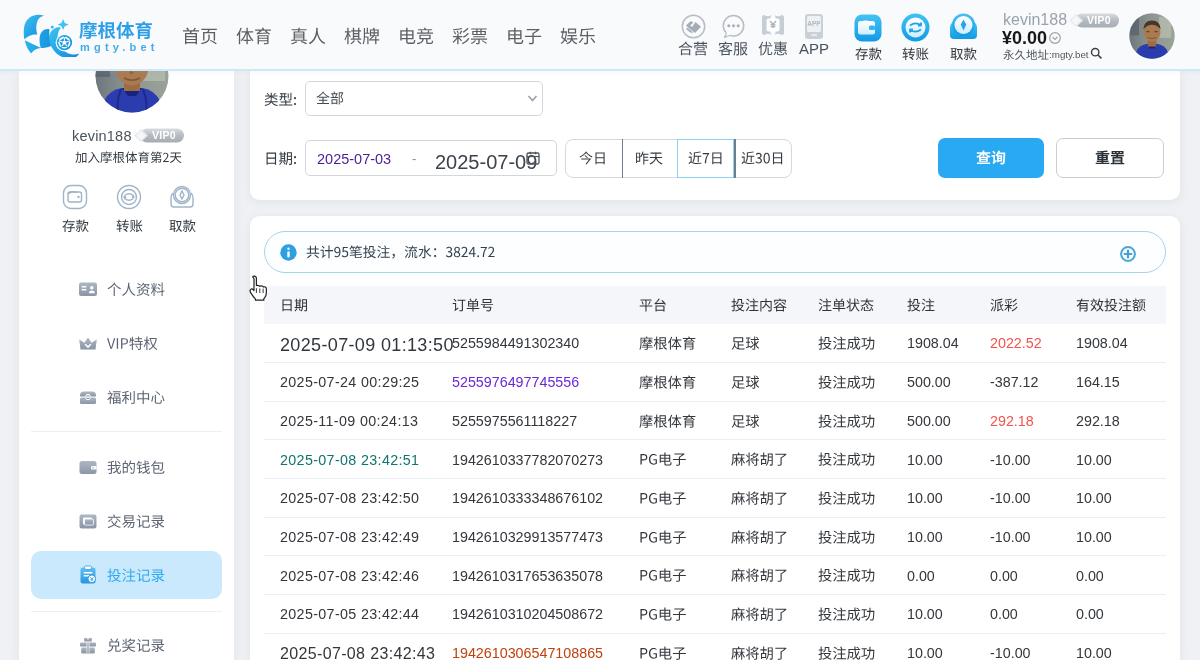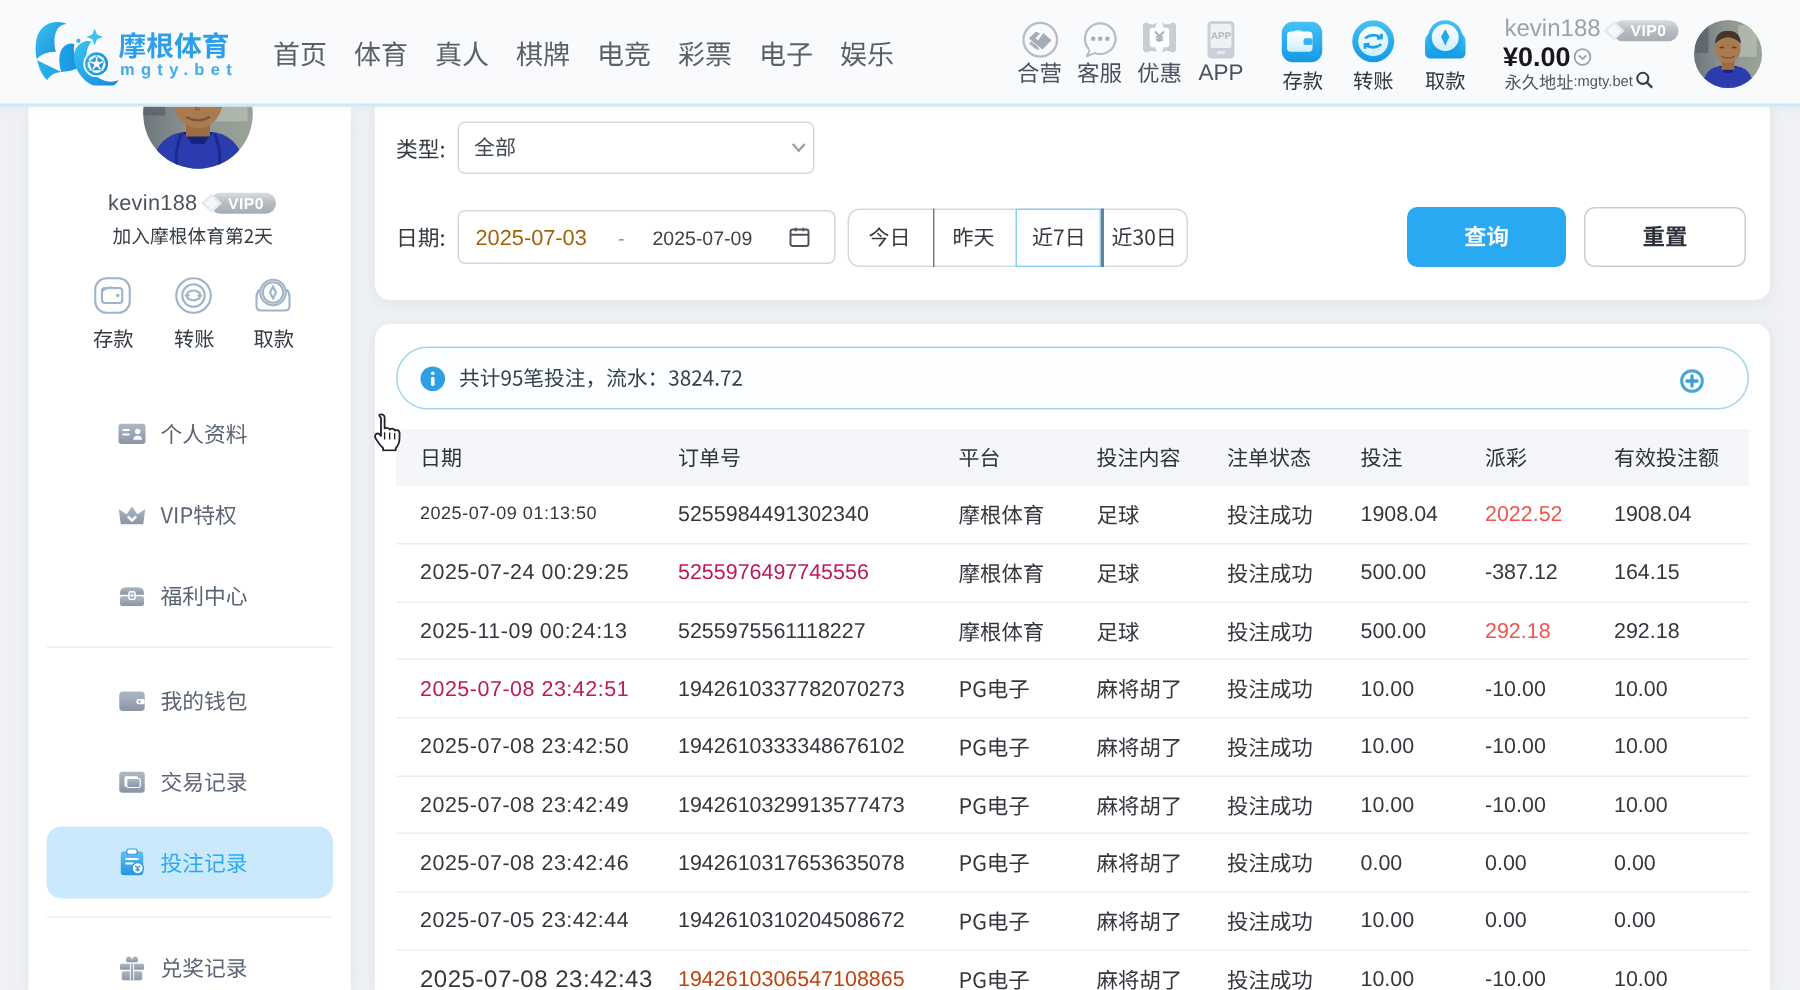--- a/index.html
+++ b/index.html
@@ -297,7 +297,7 @@
       </g>
     </svg></div>
 <div class="abs" style="left:305px;top:140px;width:252px;height:36px;background:#fff;border:1px solid #d3d7dd;border-radius:5px"></div>
-<div class="lat" style="left:317px;top:150.5px;font-size:14.5px;color:#a16207">2025-07-03</div>
+<div class="lat" style="left:317px;top:150.5px;font-size:14.5px;color:#4c1d95">2025-07-03</div>
 <div class="lat" style="left:412px;top:150.5px;font-size:13px;color:#8a9098">-</div>
 <div class="lat" style="left:435px;top:150.5px;font-size:13px;color:#3c434b">2025-07-09</div>
 <svg class="abs" style="left:526px;top:151px" width="14" height="14" viewBox="0 0 14 14">

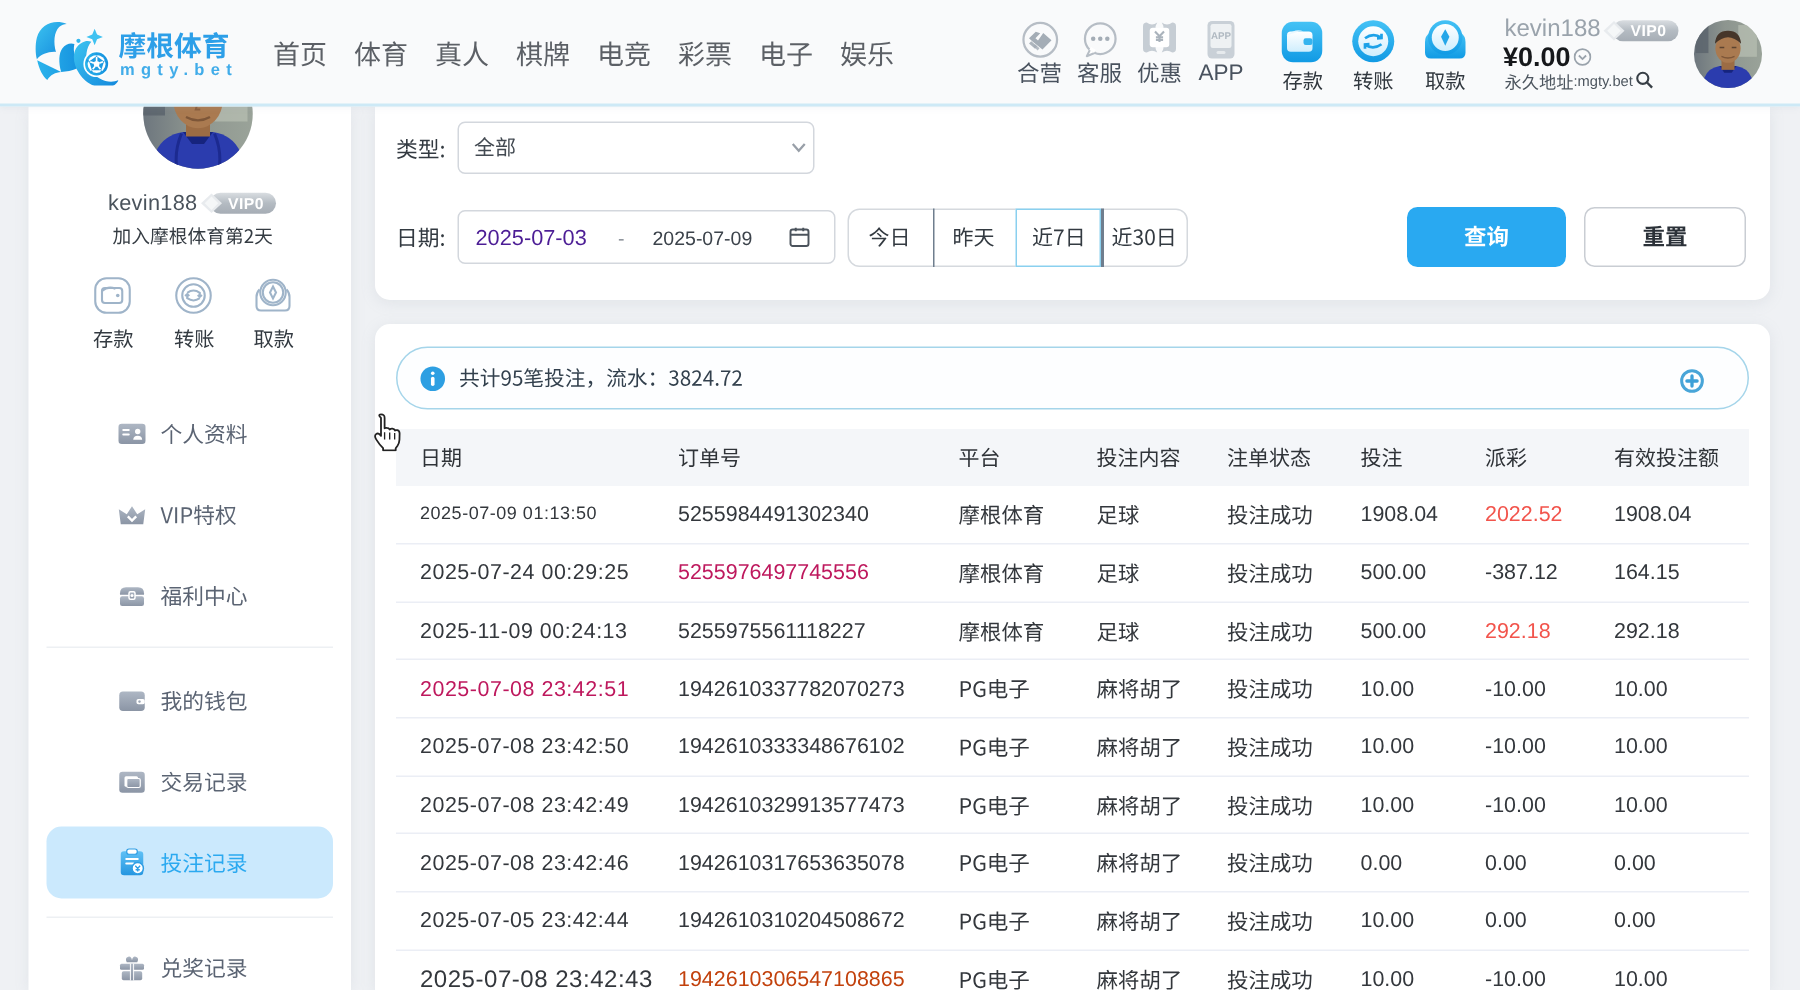--- a/index.html
+++ b/index.html
@@ -299,7 +299,7 @@
 <div class="abs" style="left:305px;top:140px;width:252px;height:36px;background:#fff;border:1px solid #d3d7dd;border-radius:5px"></div>
 <div class="lat" style="left:317px;top:150.5px;font-size:14.5px;color:#4c1d95">2025-07-03</div>
 <div class="lat" style="left:412px;top:150.5px;font-size:13px;color:#8a9098">-</div>
-<div class="lat" style="left:435px;top:150.5px;font-size:13px;color:#3c434b">2025-07-09</div>
+<div class="lat" style="left:435px;top:150.5px;font-size:20px;color:#3c434b">2025-07-09</div>
 <svg class="abs" style="left:526px;top:151px" width="14" height="14" viewBox="0 0 14 14">
 <rect x="1" y="2" width="12" height="11" rx="1.5" fill="none" stroke="#4b535c" stroke-width="1.3"></rect>
 <path d="M1 5.5 L13 5.5" stroke="#4b535c" stroke-width="1.2"></path>

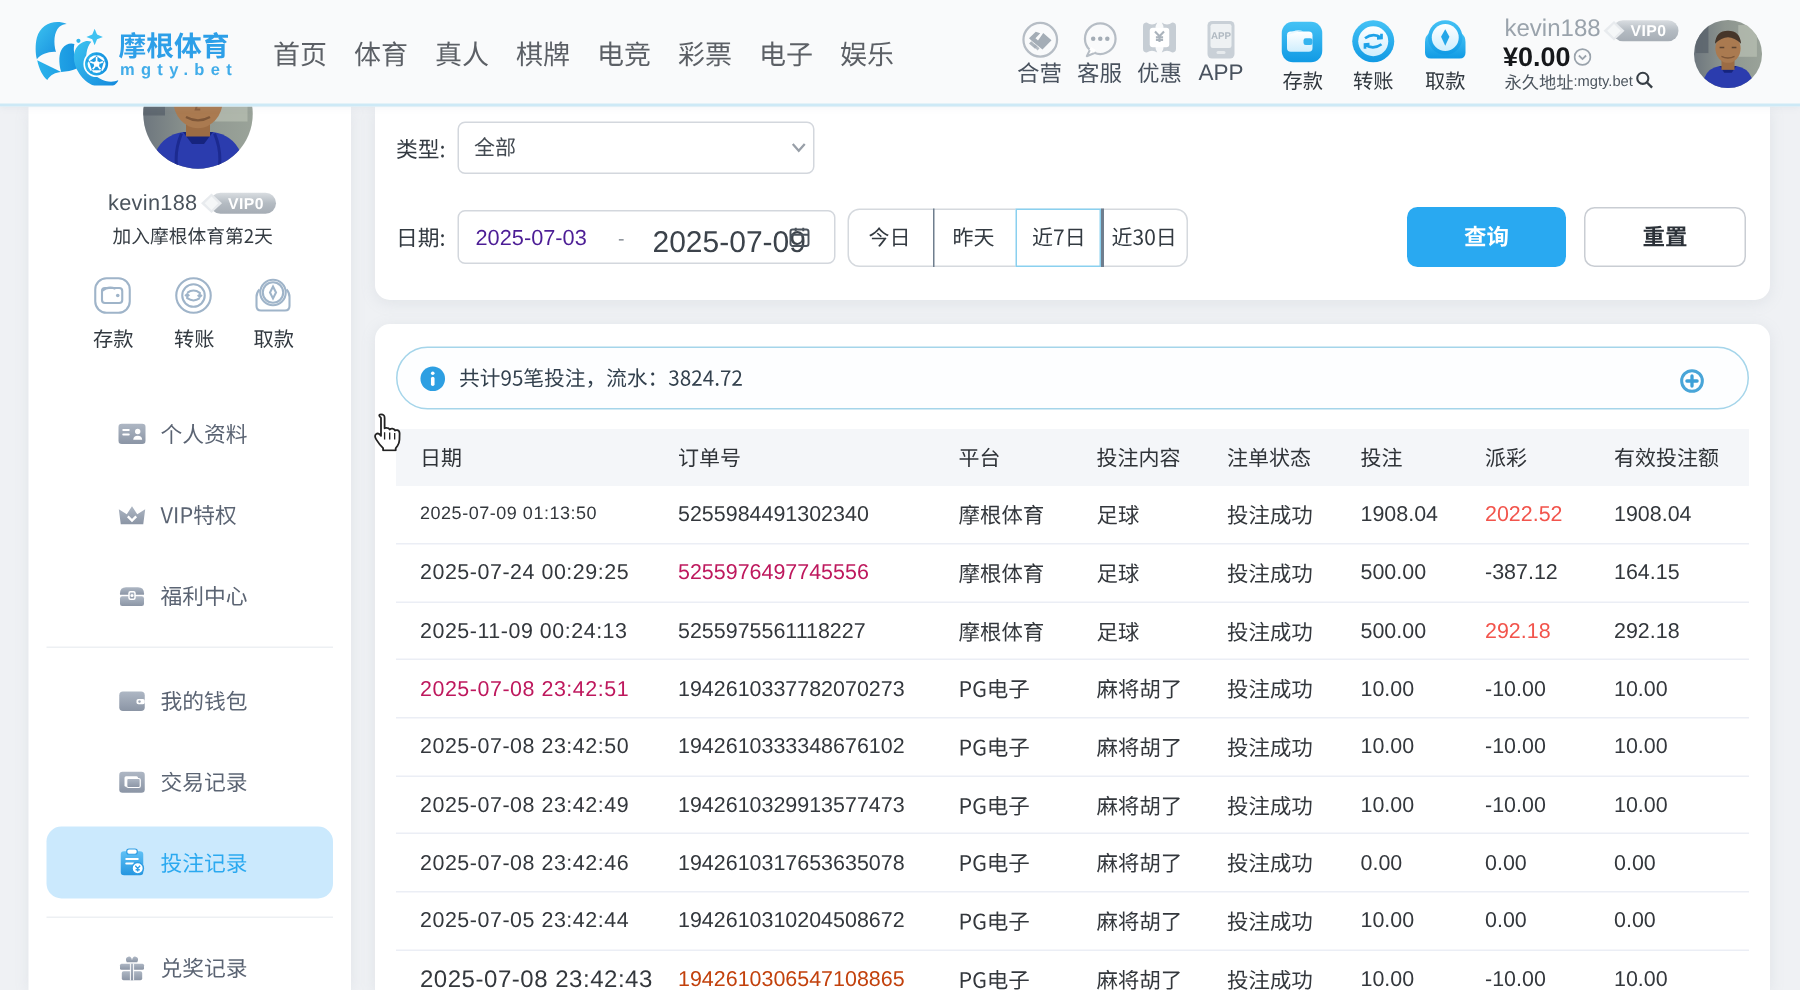--- a/index.html
+++ b/index.html
@@ -441,7 +441,7 @@
       </g>
     </svg></div>
 <div class="abs" style="left:264px;top:361.9px;width:902px;height:1px;background:#ebeef5"></div>
-<div class="lat" style="left:280px;top:335.4px;font-size:12px;letter-spacing:0.35px;color:#33373c">2025-07-09 01:13:50</div>
+<div class="lat" style="left:280px;top:335.4px;font-size:18px;letter-spacing:0.35px;color:#33373c">2025-07-09 01:13:50</div>
 <div class="lat" style="left:452px;top:335.4px;font-size:14.3px;color:#33373c">5255984491302340</div>
 <div style="position:absolute;left:639px;top:336.1px;line-height:0;"><svg width="57" height="14.3" viewBox="0 0 57 14.3" style="overflow:visible" xmlns="http://www.w3.org/2000/svg">
       <g fill="#33373c">

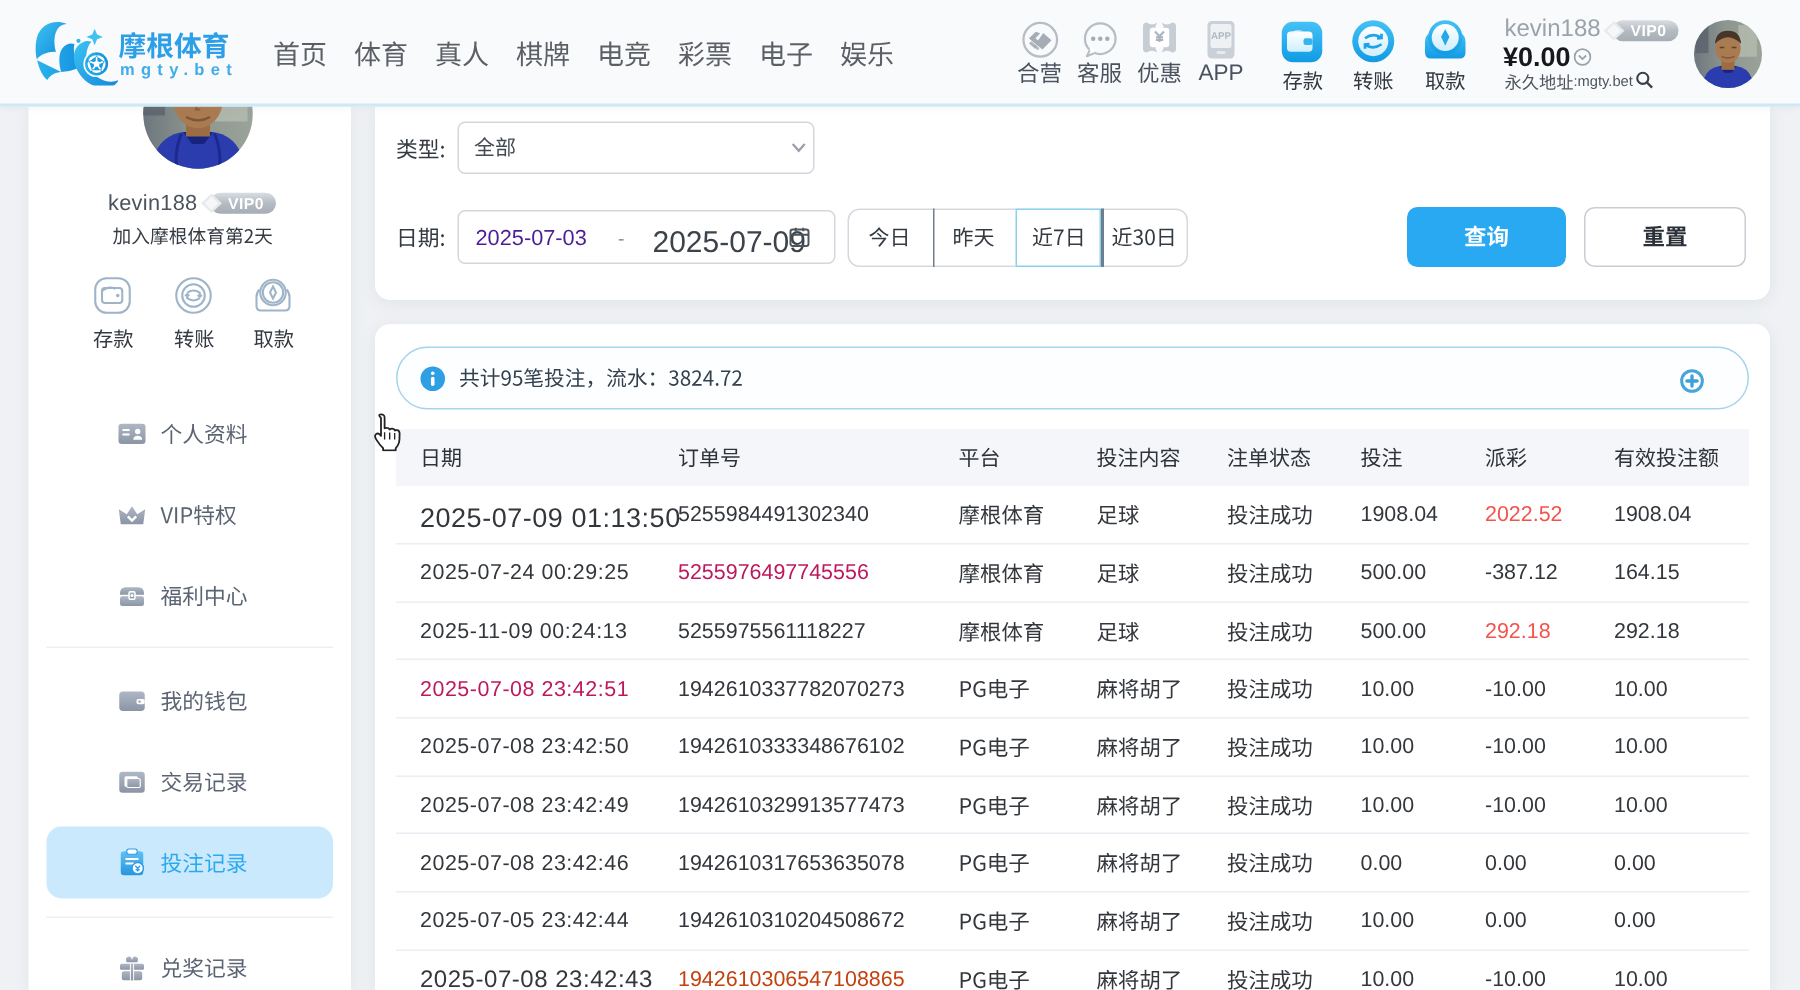--- a/index.html
+++ b/index.html
@@ -470,7 +470,7 @@
 <div class="lat" style="left:1076px;top:335.4px;font-size:14.3px;color:#33373c">1908.04</div>
 <div class="abs" style="left:264px;top:400.6px;width:902px;height:1px;background:#ebeef5"></div>
 <div class="lat" style="left:280px;top:374.1px;font-size:14.3px;letter-spacing:0.35px;color:#33373c">2025-07-24 00:29:25</div>
-<div class="lat" style="left:452px;top:374.1px;font-size:14.3px;color:#be185d">5255976497745556</div>
+<div class="lat" style="left:452px;top:374.1px;font-size:14.3px;color:#6d28d9">5255976497745556</div>
 <div style="position:absolute;left:639px;top:374.8px;line-height:0;"><svg width="57" height="14.3" viewBox="0 0 57 14.3" style="overflow:visible" xmlns="http://www.w3.org/2000/svg">
       <g fill="#33373c">
         <path transform="translate(0.0,12.6) scale(0.014300,-0.014300)" d="M810 388C689 363 455 347 265 342C271 330 278 309 279 295C362 296 452 300 539 306V244H249V192H539V125H196V71H539V-4C539 -18 534 -22 517 -24C500 -24 436 -24 372 -22C381 -40 391 -64 395 -81C482 -81 536 -81 569 -72C603 -63 613 -46 613 -5V71H953V125H613V192H907V244H613V311C705 319 791 330 858 345ZM368 683V618H221V566H352C313 514 253 464 198 438C210 428 228 409 237 395C282 420 330 463 368 510V382H426V511C460 485 501 453 518 437L557 479C537 494 457 543 426 560V566H565V618H426V683ZM728 683V618H591V566H708C670 516 612 468 558 443C571 433 588 414 597 401C642 425 690 467 728 514V391H787V517C826 470 877 424 920 398C930 412 948 432 962 442C910 468 850 517 810 566H939V618H787V683ZM478 831C488 810 499 785 507 761H106V448C106 303 100 105 30 -37C47 -45 77 -68 89 -83C165 70 176 295 176 448V700H951V761H591C581 788 566 821 552 848Z"></path>

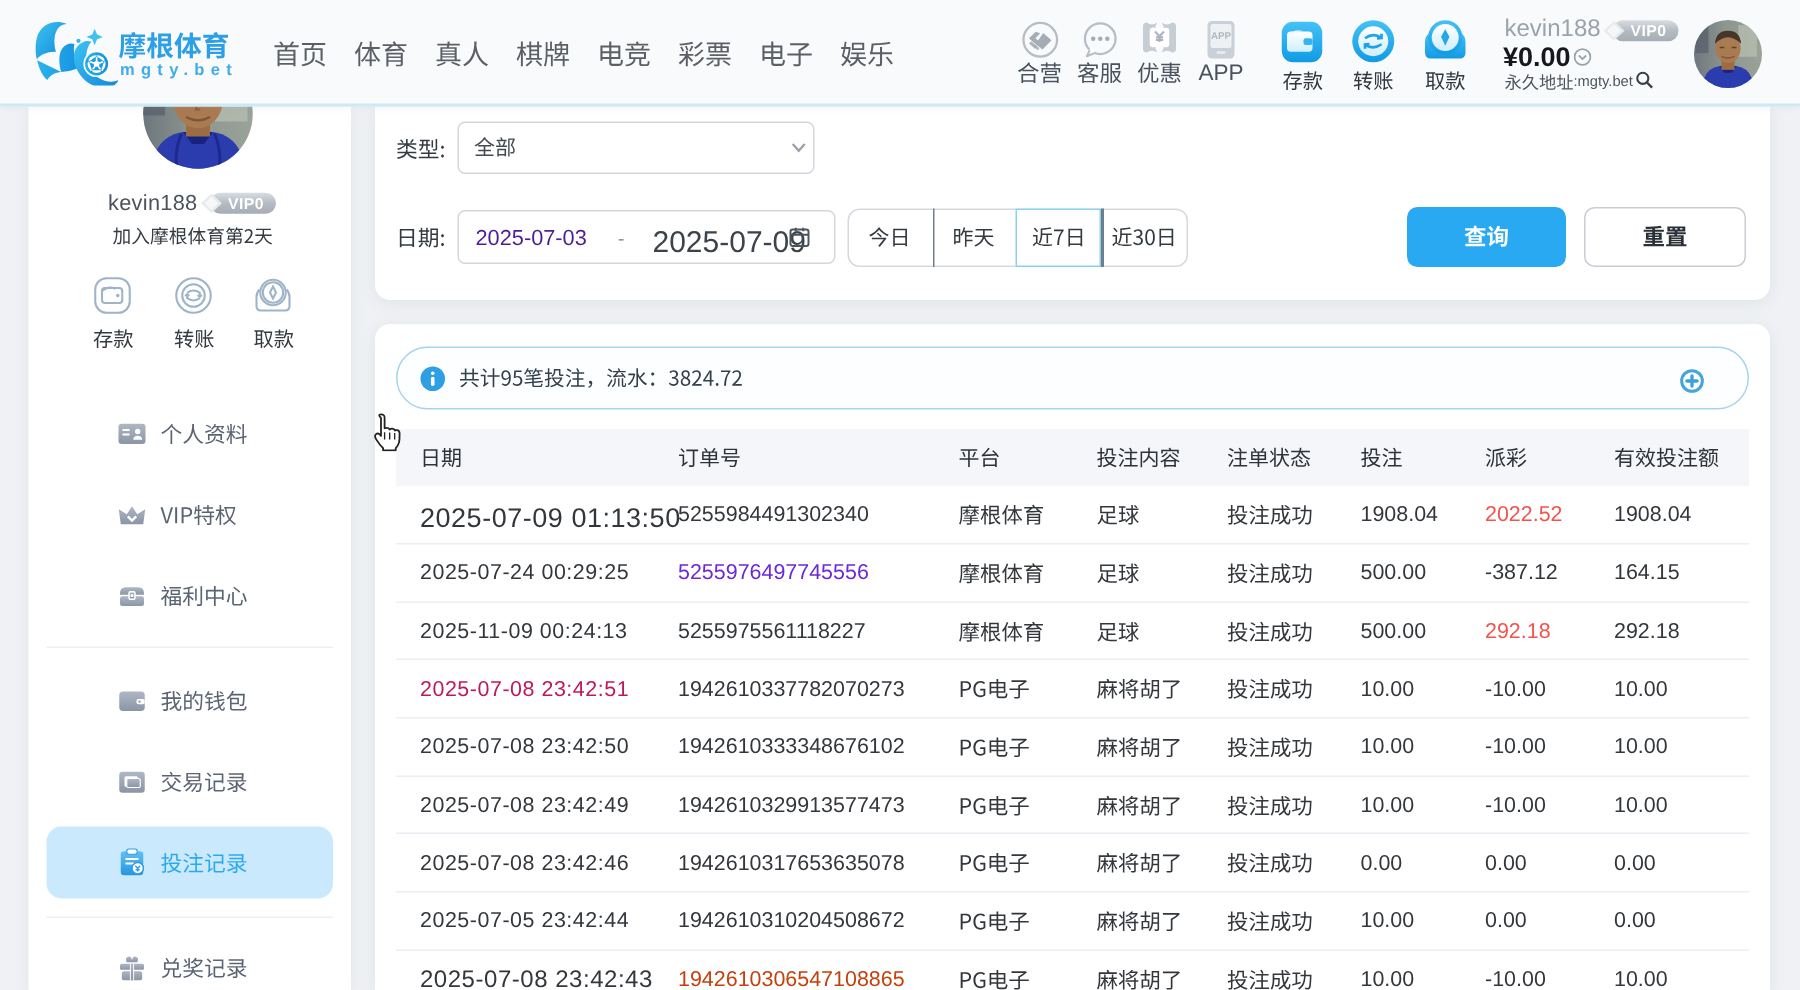--- a/index.html
+++ b/index.html
@@ -525,7 +525,7 @@
 <div class="lat" style="left:990px;top:412.8px;font-size:14.3px;color:#f2544c">292.18</div>
 <div class="lat" style="left:1076px;top:412.8px;font-size:14.3px;color:#33373c">292.18</div>
 <div class="abs" style="left:264px;top:478.0px;width:902px;height:1px;background:#ebeef5"></div>
-<div class="lat" style="left:280px;top:451.5px;font-size:14.3px;letter-spacing:0.35px;color:#be185d">2025-07-08 23:42:51</div>
+<div class="lat" style="left:280px;top:451.5px;font-size:14.3px;letter-spacing:0.35px;color:#0f766e">2025-07-08 23:42:51</div>
 <div class="lat" style="left:452px;top:451.5px;font-size:14.3px;color:#33373c">1942610337782070273</div>
 <div style="position:absolute;left:639px;top:452.2px;line-height:0;"><svg width="48" height="14.3" viewBox="0 0 48 14.3" style="overflow:visible" xmlns="http://www.w3.org/2000/svg">
       <g fill="#33373c">

